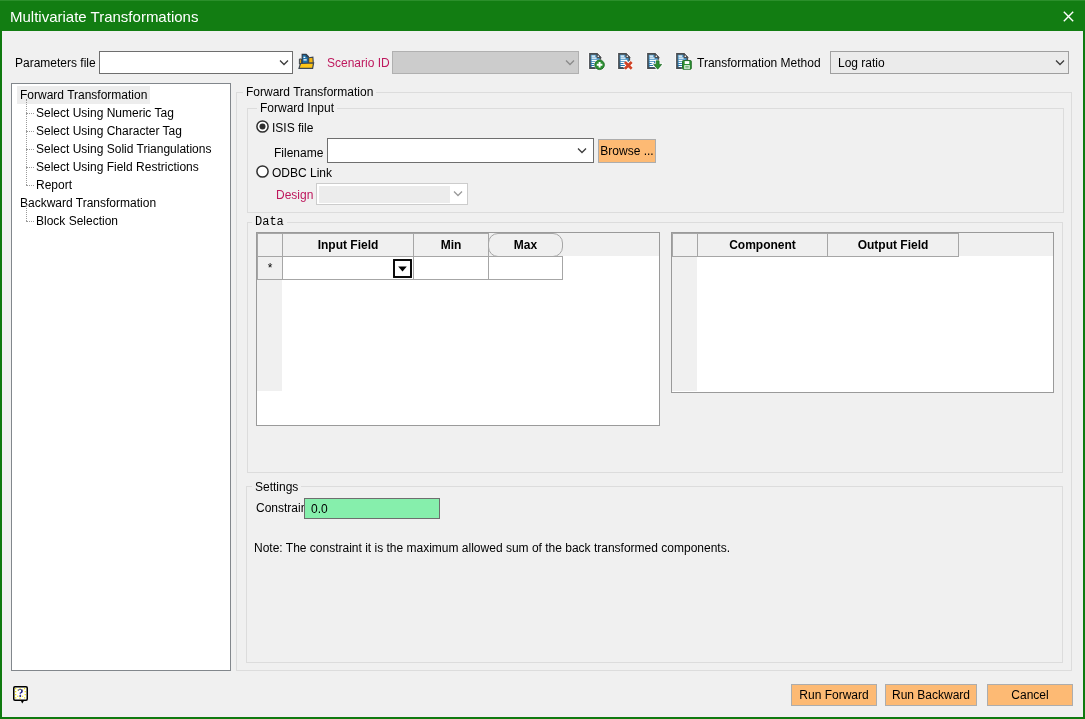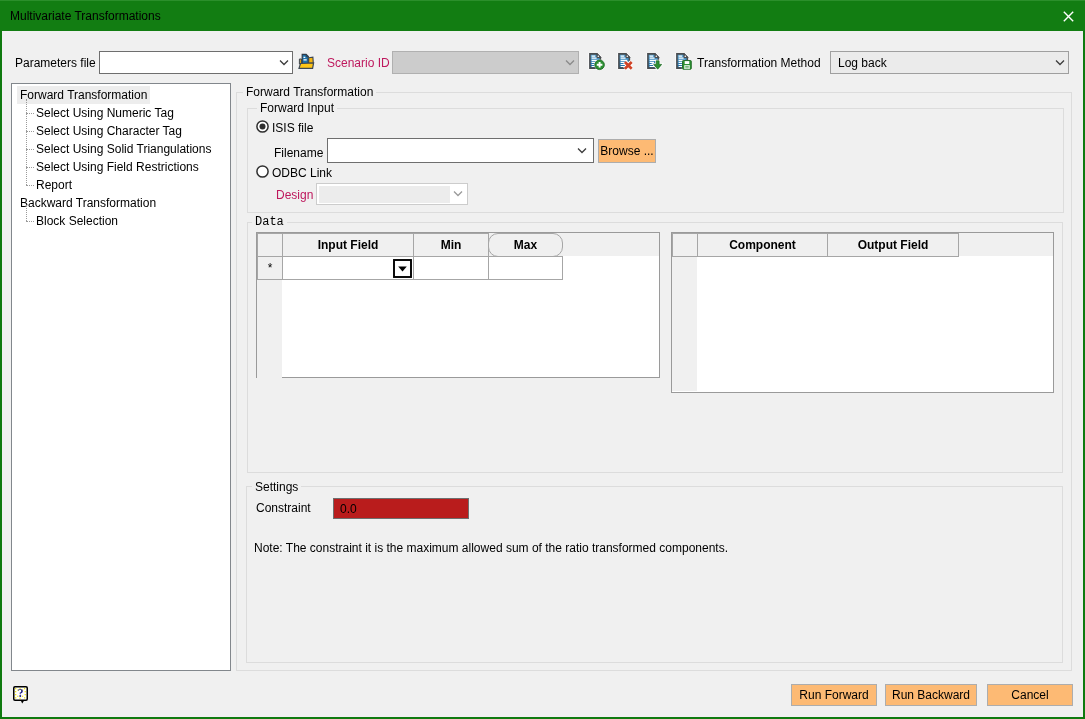--- a/index.html
+++ b/index.html
@@ -9,7 +9,7 @@
   .winborder { position:absolute; background:#0f7a0f; }
   .abs { position:absolute; }
   #title { left:0; top:0; width:1085px; height:31px; background:#127d12; border-top:1px solid #2b8f2b; }
-  #title .txt { position:absolute; left:10px; top:0; line-height:31px; color:#000000; font-size:12px; }
+  #title .txt { position:absolute; left:10px; top:0; line-height:31px; color:#ffffff; font-size:15px; }
   #closex { position:absolute; right:11px; top:10px; }
   .lbl { position:absolute; white-space:nowrap; }
   .gray { color:#be185d; }

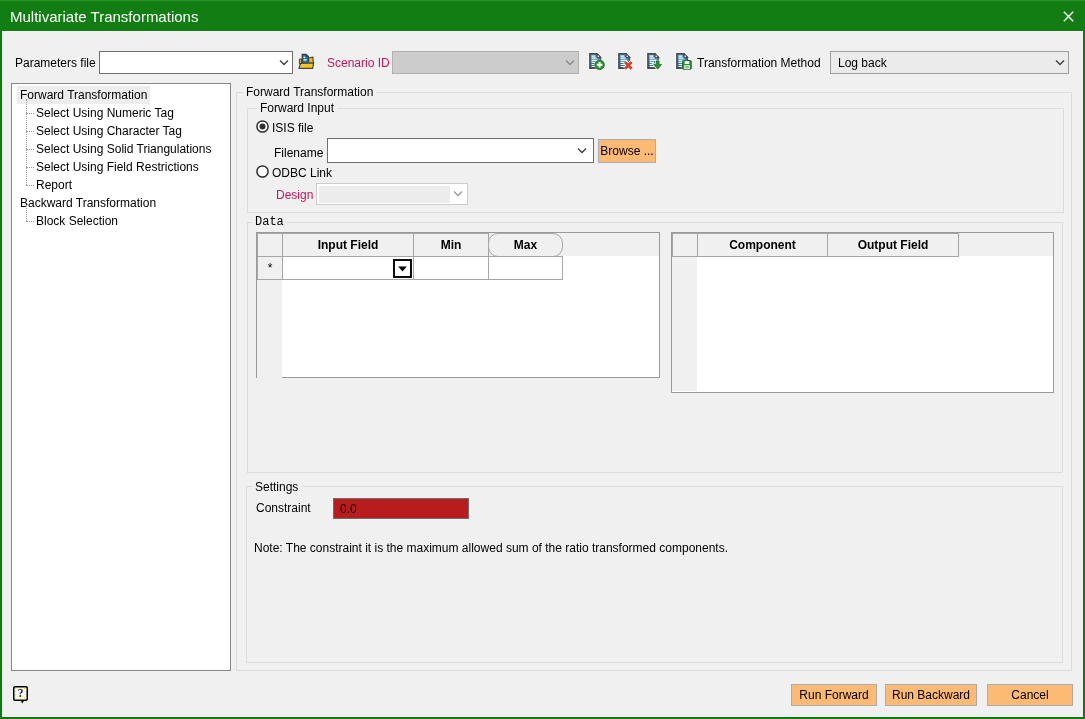--- a/index.html
+++ b/index.html
@@ -124,7 +124,7 @@
   </svg></div>
   <div class="lbl" style="left:697px; top:56px;">Transformation Method</div>
   <div class="abs combo-f" style="left:830px; top:51px; width:239px; height:23px;"></div>
-  <div class="lbl" style="left:838px; top:56px;">Log back</div>
+  <div class="lbl" style="left:838px; top:56px;">Log ratio</div>
   <svg class="chev" style="left:1055px; top:60px;" width="10" height="6" viewBox="0 0 10 6">
       <path d="M1 0.5 L5 4.5 L9 0.5" fill="none" stroke="#3c3c3c" stroke-width="1.3"></path>
     </svg>

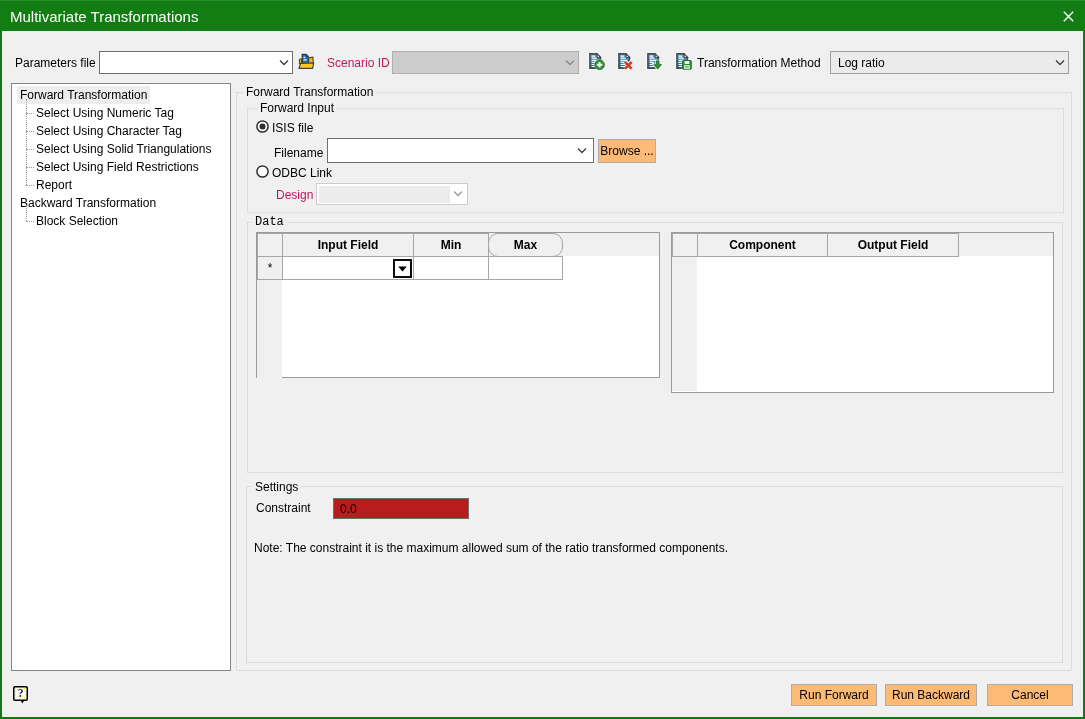--- a/index.html
+++ b/index.html
@@ -180,7 +180,7 @@
   <div class="gbox" style="left:247px; top:222px; width:816px; height:251px;"></div>
   <div class="glabel" style="left:252px; top:215px;font-family:Liberation Mono, monospace;">Data</div>
 
-  <div class="abs" id="lgrid" style="left:256px; top:232px; width:404px; height:146px; background:#fff; border:1px solid #9a9a9a;">
+  <div class="abs" id="lgrid" style="left:256px; top:232px; width:404px; height:194px; background:#fff; border:1px solid #9a9a9a;">
     <div class="abs" style="left:0; top:0; width:402px; height:23px; background:#f0f0f0;"></div>
     <div class="abs" style="left:0; top:0; width:25px; height:158px; background:#f0f0f0;"></div>
     <div class="abs cellb" style="left:0; top:0; width:26px; height:24px; background:#f0f0f0;"></div>

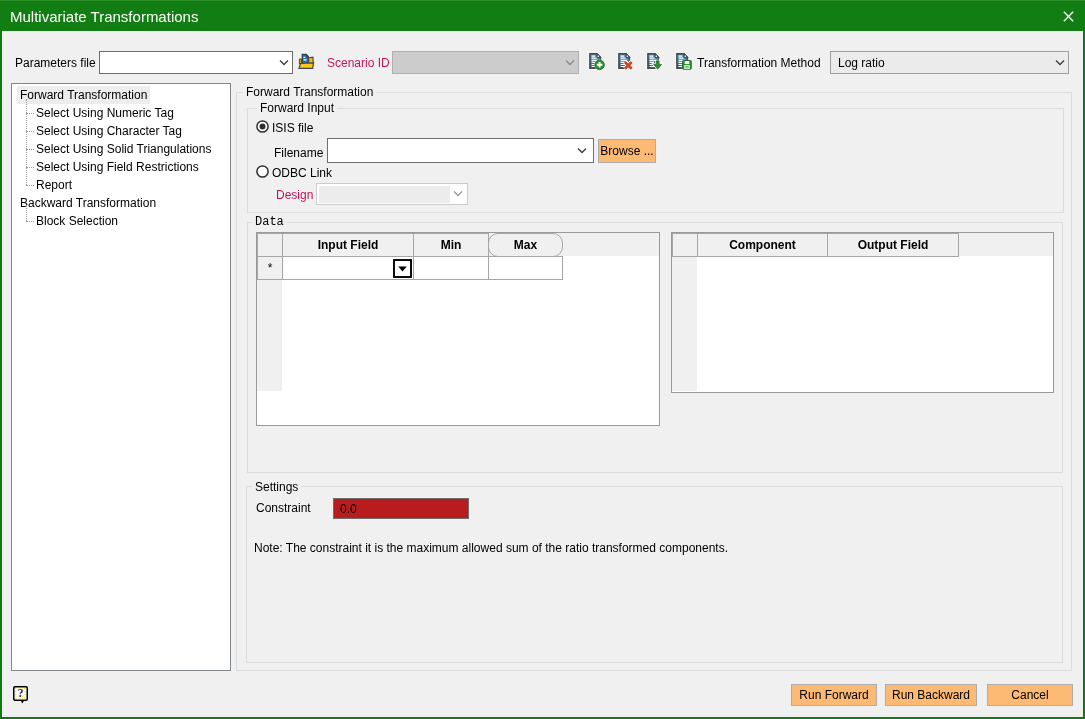--- a/index.html
+++ b/index.html
@@ -208,7 +208,7 @@
   <div class="gbox" style="left:246px; top:486px; width:817px; height:177px;"></div>
   <div class="glabel" style="left:252px; top:480px;">Settings</div>
   <div class="lbl" style="left:256px; top:501px;">Constraint</div>
-  <div class="abs" style="left:333px; top:498px; width:136px; height:21px; background:#b91c1c; border:1px solid #6e6e6e;">
+  <div class="abs" style="left:304px; top:498px; width:136px; height:21px; background:#86efac; border:1px solid #6e6e6e;">
     <div style="padding:3px 0 0 6px;">0.0</div>
   </div>
   <div class="lbl" style="left:254px; top:541px;">Note: The constraint it is the maximum allowed sum of the ratio transformed components.</div>

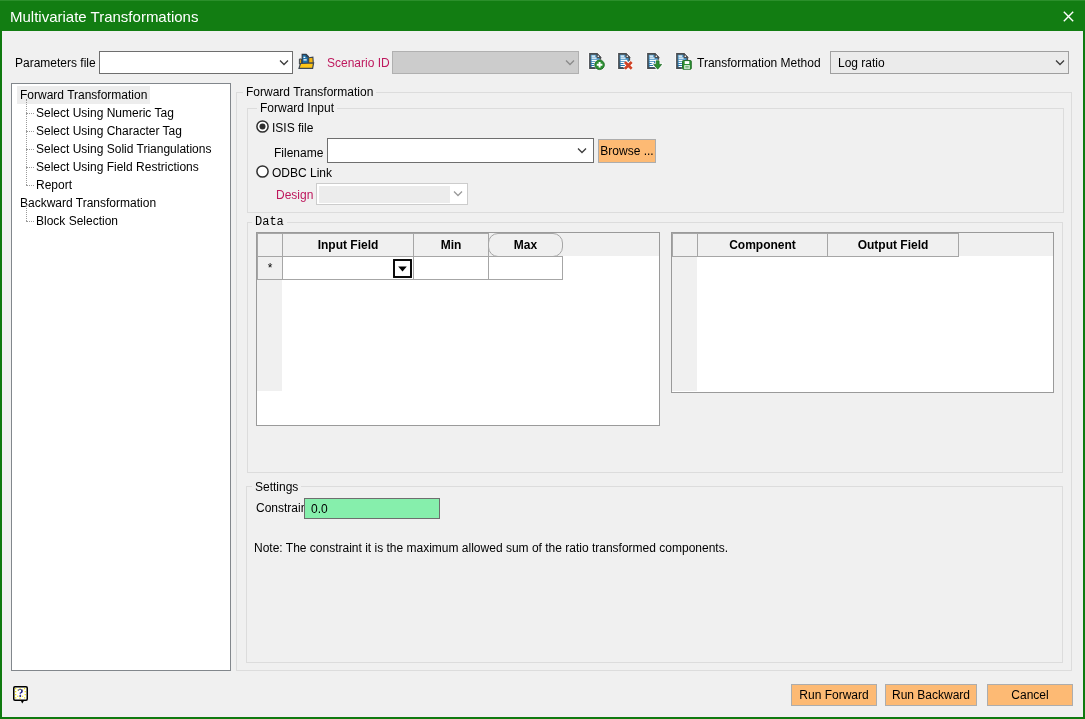--- a/index.html
+++ b/index.html
@@ -211,7 +211,7 @@
   <div class="abs" style="left:304px; top:498px; width:136px; height:21px; background:#86efac; border:1px solid #6e6e6e;">
     <div style="padding:3px 0 0 6px;">0.0</div>
   </div>
-  <div class="lbl" style="left:254px; top:541px;">Note: The constraint it is the maximum allowed sum of the ratio transformed components.</div>
+  <div class="lbl" style="left:254px; top:541px;">Note: The constraint it is the maximum allowed sum of the back transformed components.</div>
 
   <div class="abs" id="helpicon" style="left:13px; top:686px;"><svg width="16" height="18" viewBox="0 0 16 18">
     <rect x="0.75" y="0.75" width="13.5" height="13.5" rx="1.2" fill="#ffffff" stroke="#000" stroke-width="1.5"></rect>

